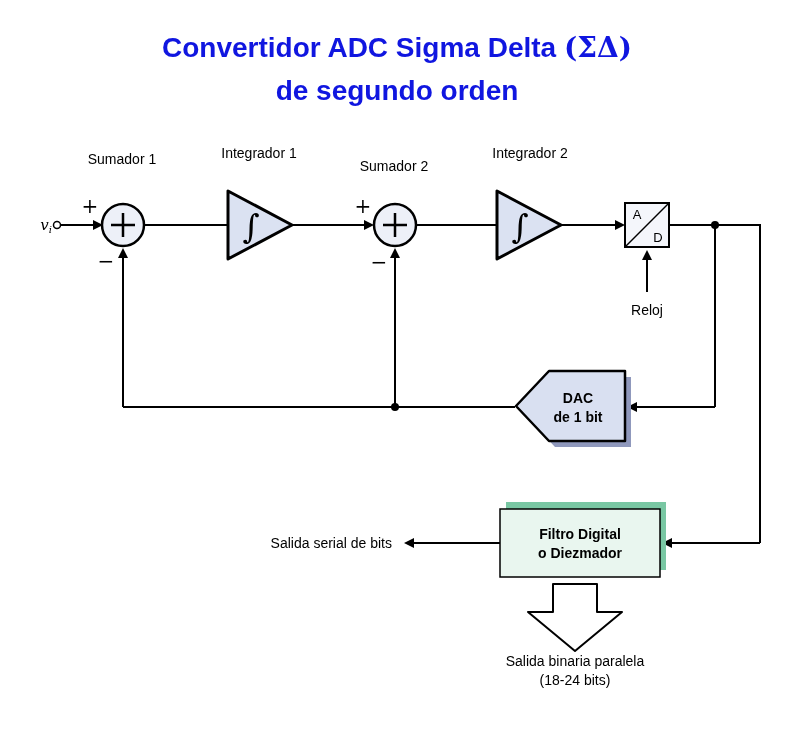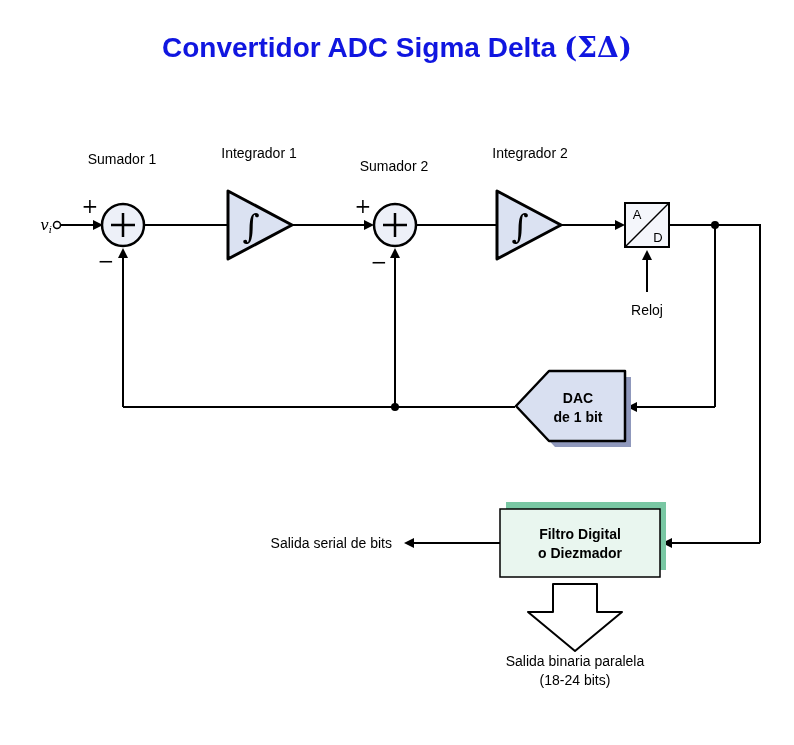--- a/index.html
+++ b/index.html
@@ -44,6 +44,7 @@
 
   <div class="title">
     <div><span>Convertidor ADC Sigma Delta </span><span class="math">(ΣΔ)</span></div>
+    <div>de segundo orden</div>
   </div>
 
   <svg width="794" height="745" viewBox="0 0 794 745">

